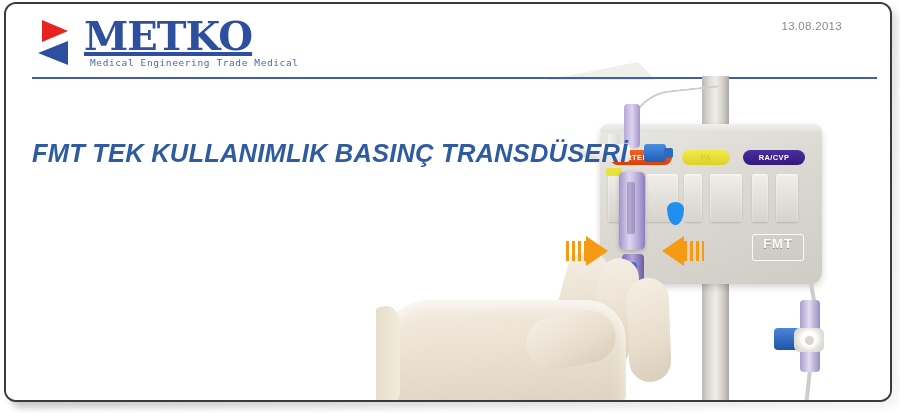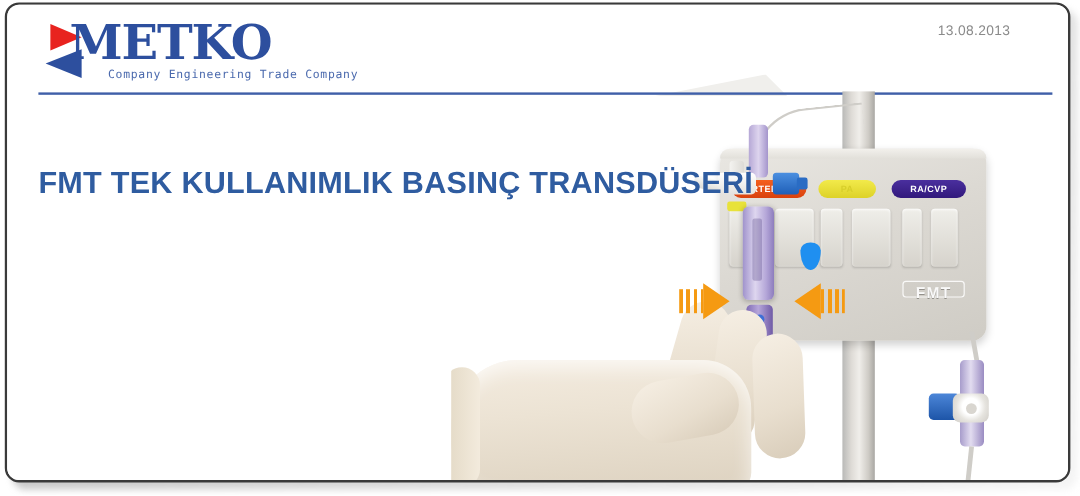--- a/index.html
+++ b/index.html
@@ -66,7 +66,7 @@
     border-right: 30px solid #2d4f9e;
   }
   .logo-word {
-    position: absolute; left: 20px; top: -2px;
+    position: absolute; left: 46px; top: -2px;
     font-family: "DejaVu Serif", serif;
     font-weight: bold;
     font-size: 40px;
@@ -74,6 +74,7 @@
     color: #2d4f9e;
     line-height: 46px;
     white-space: nowrap;
+    text-decoration: underline;
   }
   .logo-sub {
     position: absolute; left: 52px; top: 42px;

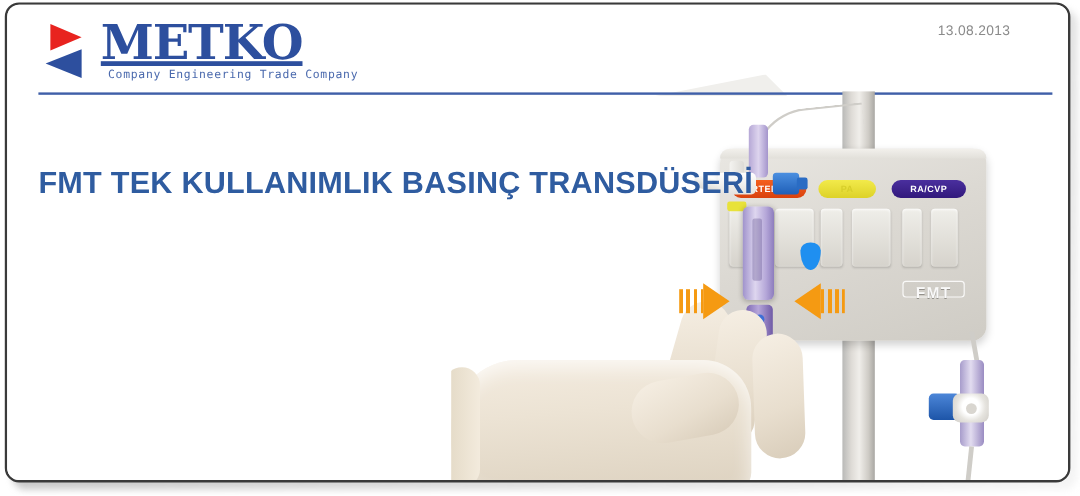--- a/index.html
+++ b/index.html
@@ -379,7 +379,7 @@
           <div class="tri-blue"></div>
         </div>
         <div class="logo-word">METKO</div>
-        <div class="logo-sub">Company Engineering Trade Company</div>
+        <div class="logo-sub">Medical Engineering Trade Medical</div>
       </div>
 
       <div class="slide-date">13.08.2013</div>

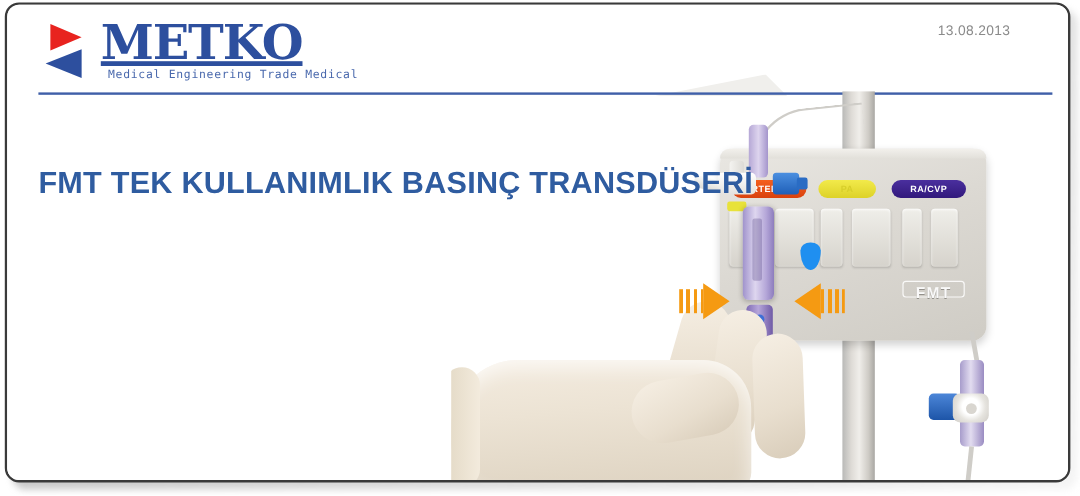--- a/index.html
+++ b/index.html
@@ -121,6 +121,7 @@
     letter-spacing: 0.2px;
     white-space: nowrap;
     z-index: 3;
+    font-style: italic;
   }
 
   

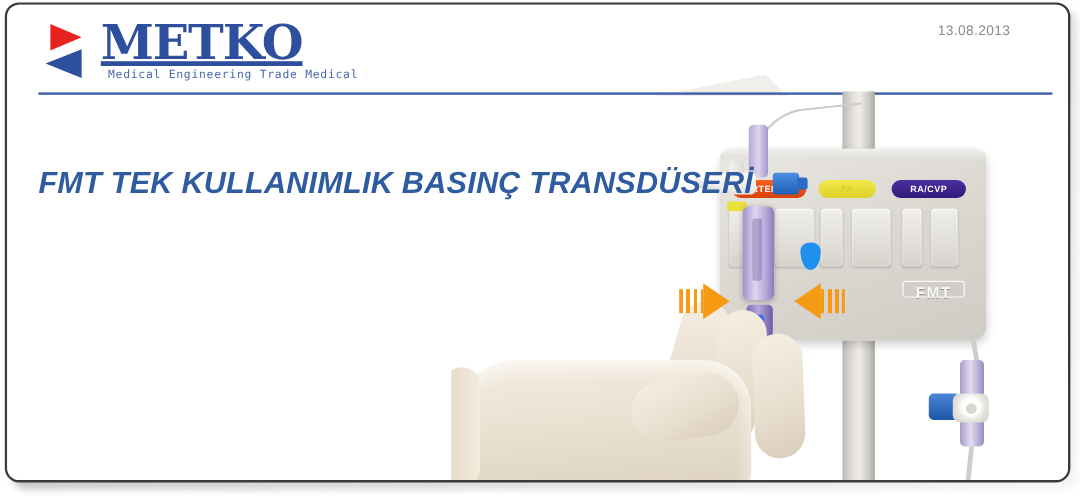--- a/index.html
+++ b/index.html
@@ -204,7 +204,7 @@
   .fmt-emboss {
     position: absolute;
     left: 152px; top: 110px;
-    width: 52px; height: 14px;
+    width: 52px; height: 27px;
     border-radius: 3px;
     border: 1.5px solid rgba(255,255,255,0.85);
     background: rgba(0,0,0,0.015);

